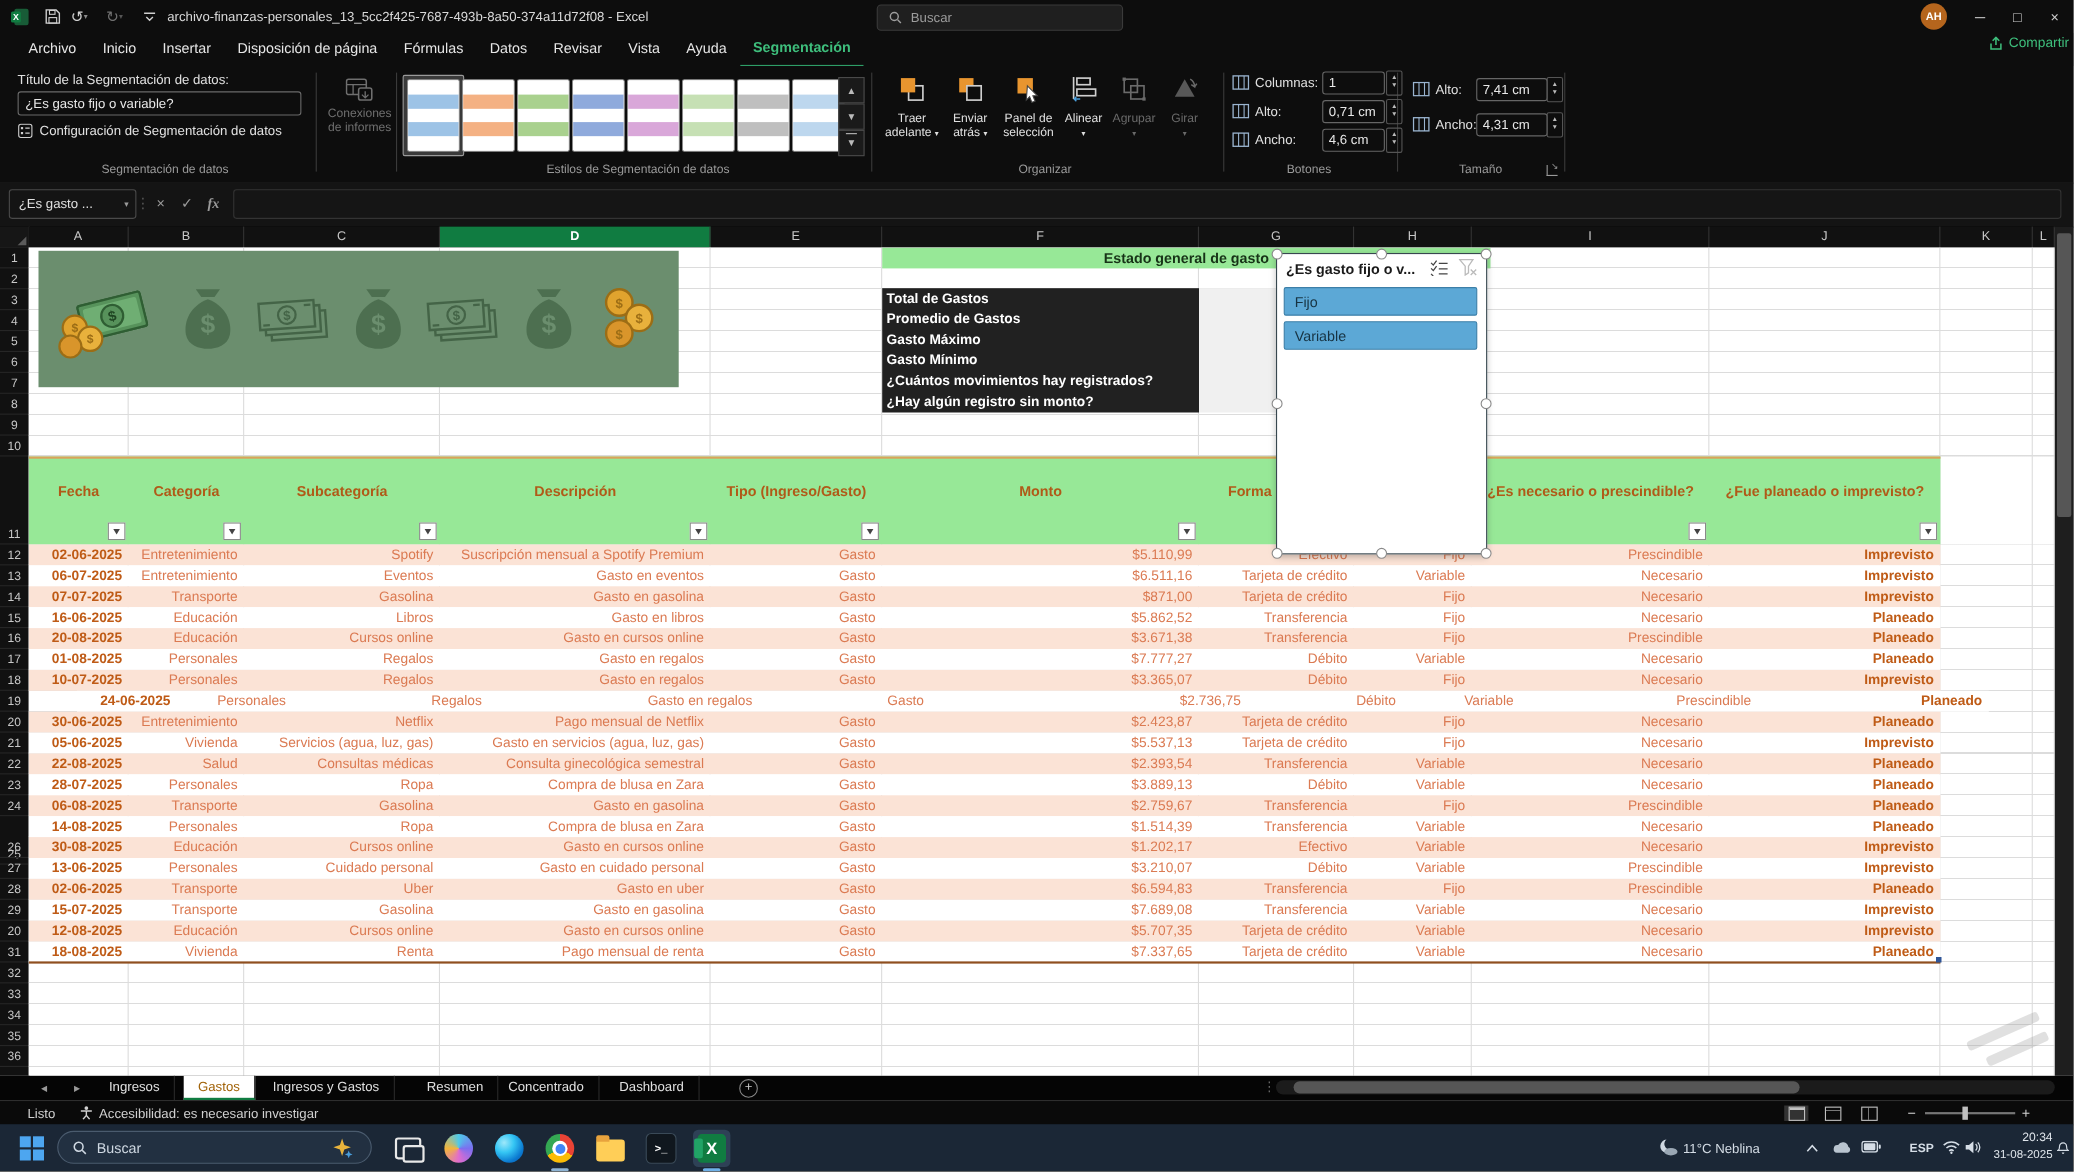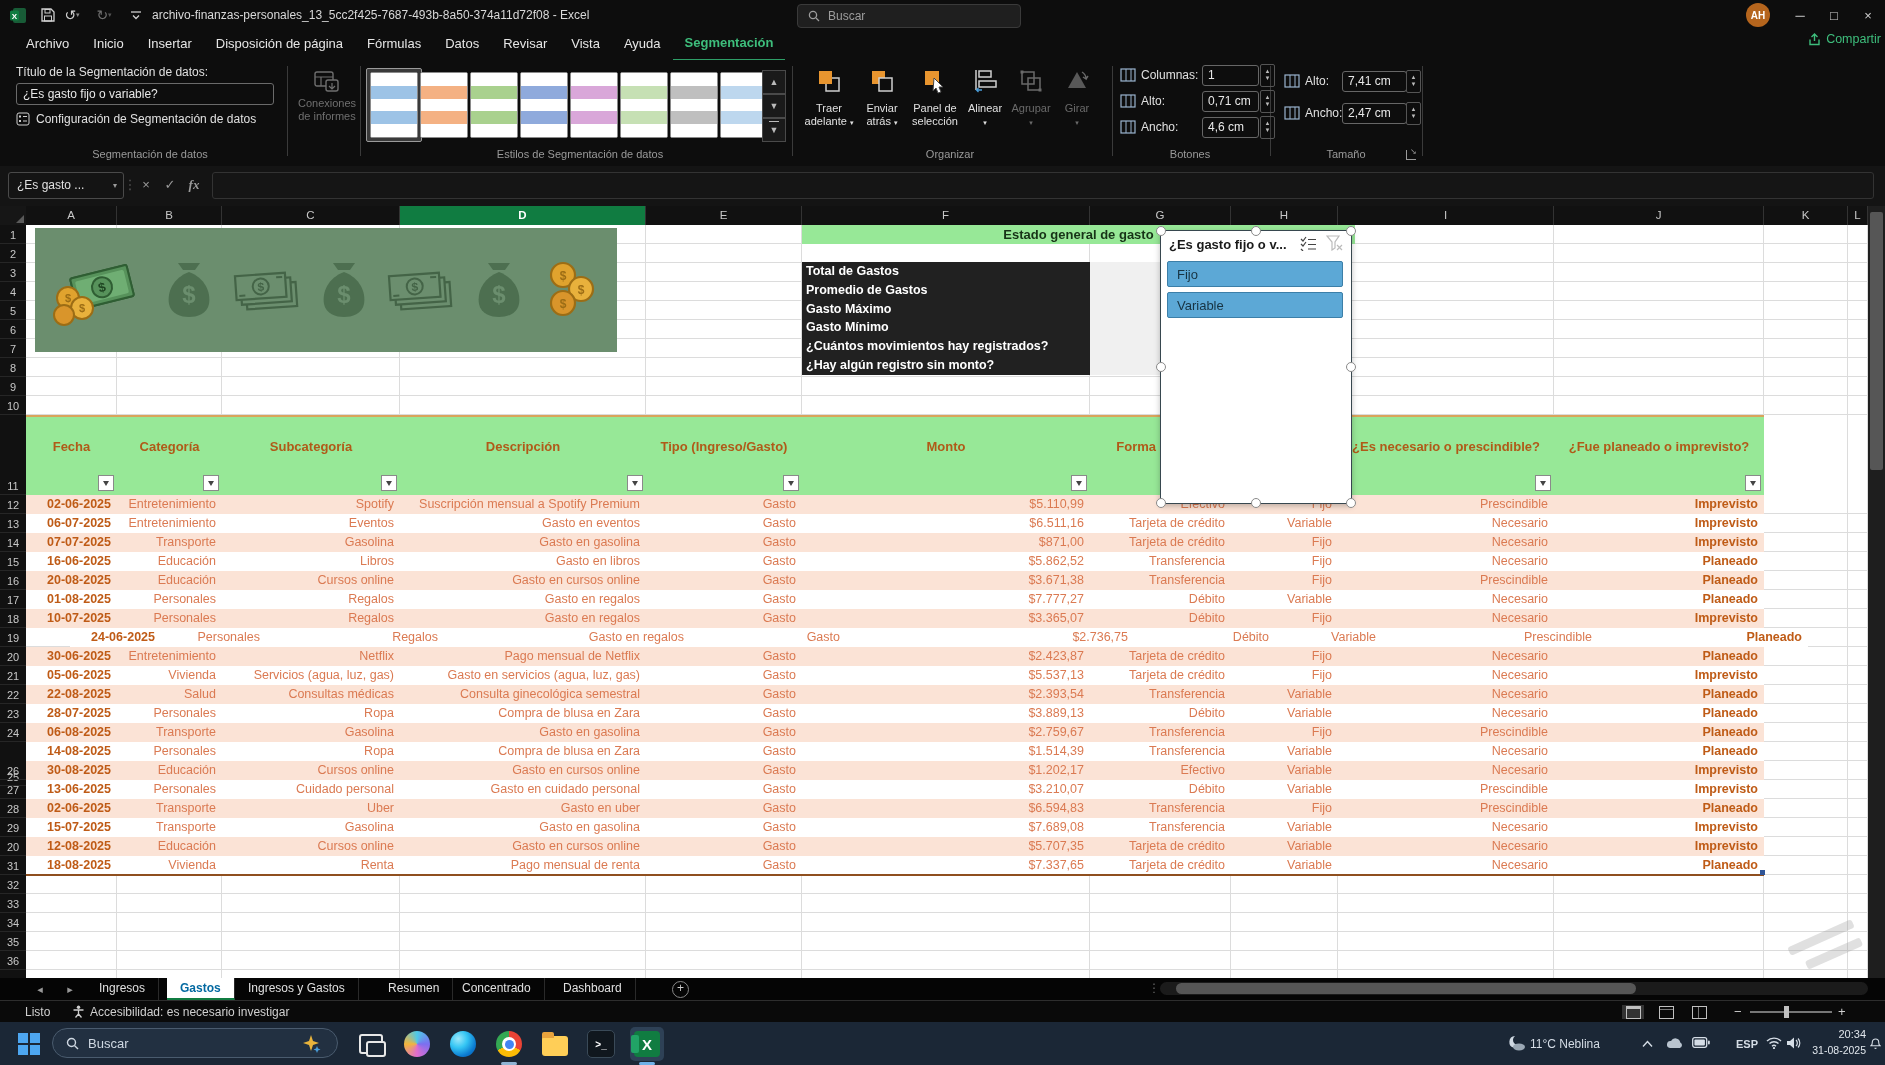--- a/index.html
+++ b/index.html
@@ -378,7 +378,7 @@
             </svg>
           </div>
           <span>Ancho:</span>
-          <div class="fldbox" style="position: absolute; left: 58px; width: 58px;">2,47 cm</div>
+          <div class="fldbox" style="position: absolute; left: 58px; width: 58px;">4,31 cm</div>
           <div class="spin" style="position: absolute; left: 122px;">▲<br>▼</div>
         </div>
       </div>

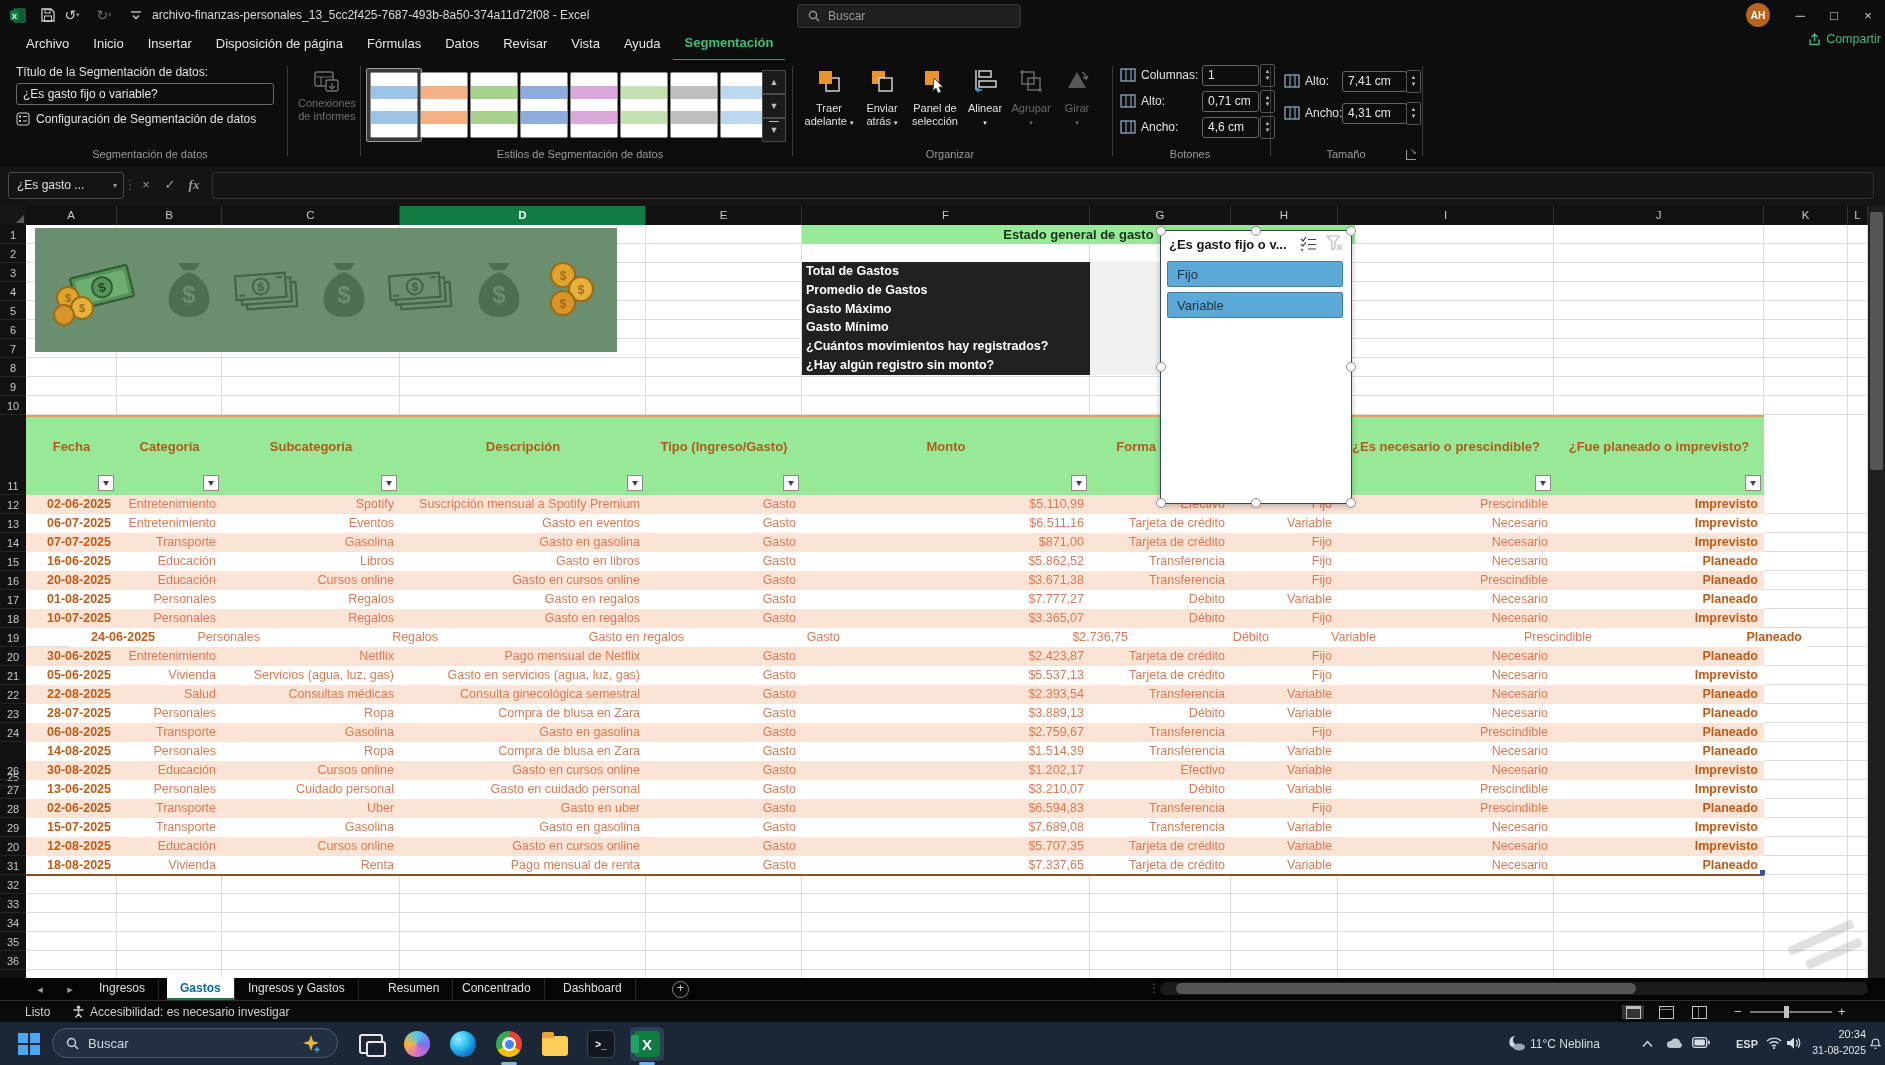--- a/index.html
+++ b/index.html
@@ -86,7 +86,7 @@
   
   #tabbar{left:0;top:978px;width:1885px;height:22px;background:#050505;color:#ddd;}
   .sheettab{position:absolute;top:0;height:22px;line-height:21px;padding:0 13px;font-size:12px;color:#e0e0e0;border-right:1px solid #2a2a2a;white-space:nowrap;}
-  .sheettab.active{background:#fff;color:#0369a1;font-weight:bold;border-bottom:2px solid #107c41;box-sizing:border-box;}
+  .sheettab.active{background:#fff;color:#a16207;font-weight:normal;border-bottom:2px solid #107c41;box-sizing:border-box;}
   .tabnav{position:absolute;top:0;height:22px;width:24px;color:#999;display:flex;align-items:center;justify-content:center;font-size:11px;}
   #addsheet{position:absolute;left:672px;top:3px;width:15px;height:15px;border:1px solid #888;border-radius:50%;color:#ccc;font-size:12px;line-height:13px;text-align:center;}
   #hscroll{position:absolute;left:1160px;top:4px;width:708px;height:13px;background:#1b1b1b;border-radius:7px;}

